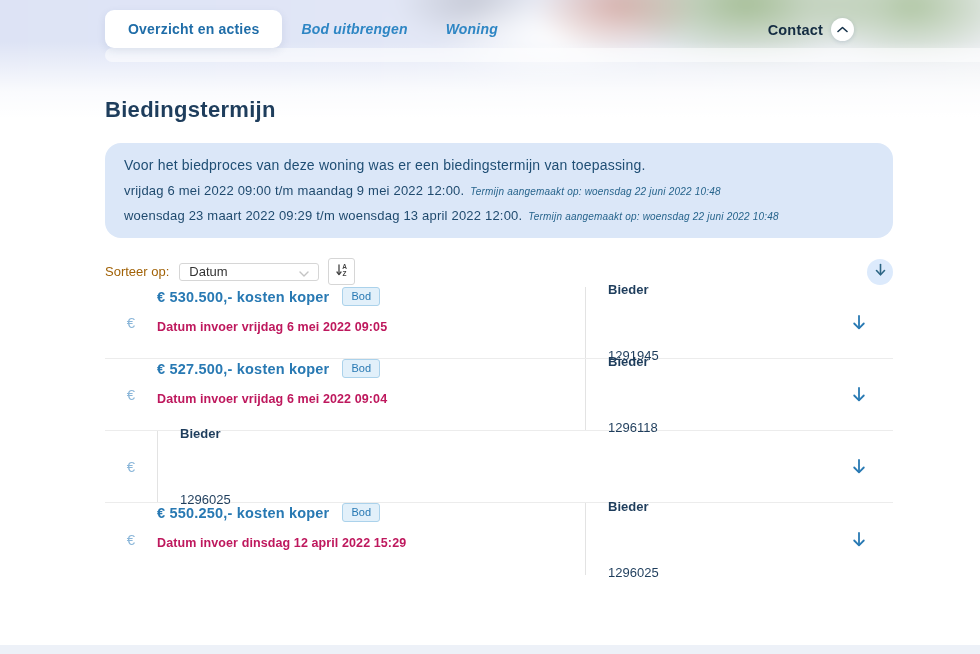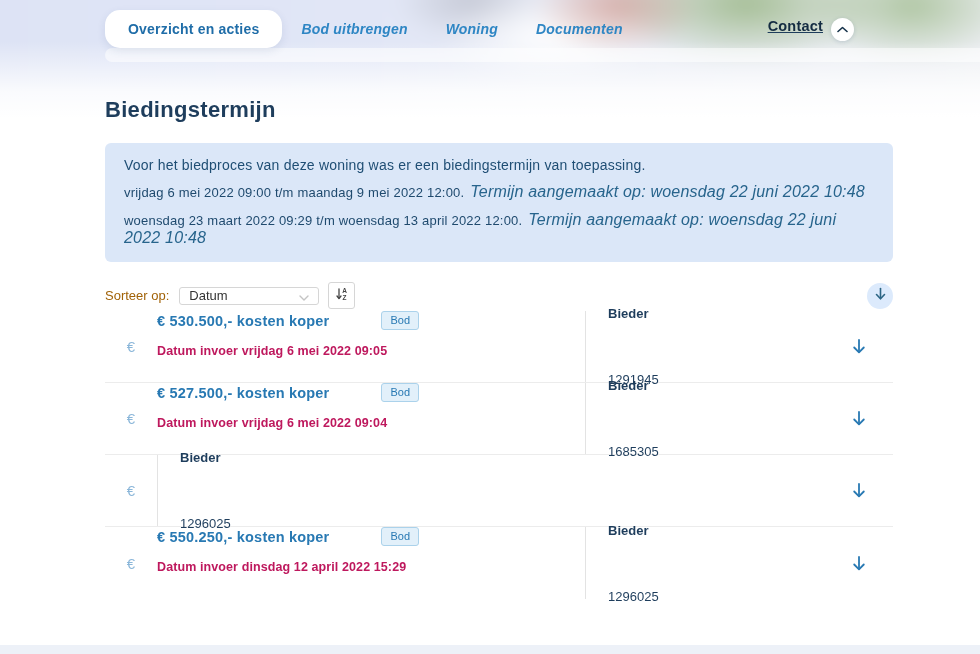--- a/index.html
+++ b/index.html
@@ -33,7 +33,7 @@
     letter-spacing:.2px;
   }
   .tab.active {
-    font-style:normal; color:#1f6da8; background:#ffffff; border-radius:15px;
+    font-style:normal; color:#1f6da8; background:#ffffff; border-radius:9px;
     box-shadow:0 3px 8px rgba(40,70,120,.10); padding:1px 23px;
   }
   .tab-strip { position:absolute; left:105px; right:0; top:48px; height:14px;

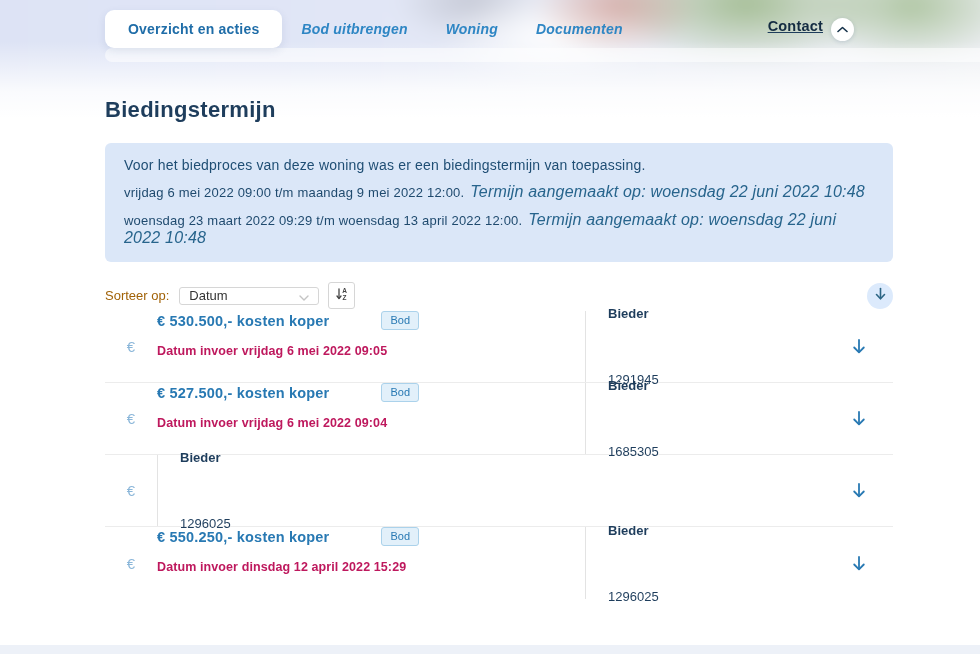--- a/index.html
+++ b/index.html
@@ -110,7 +110,6 @@
       <div class="tab active">Overzicht en acties</div>
       <div class="tab">Bod uitbrengen</div>
       <div class="tab">Woning</div>
-      <div class="tab">Documenten</div>
     </div>
     <div class="contact">
       <span class="contact-label">Contact</span>

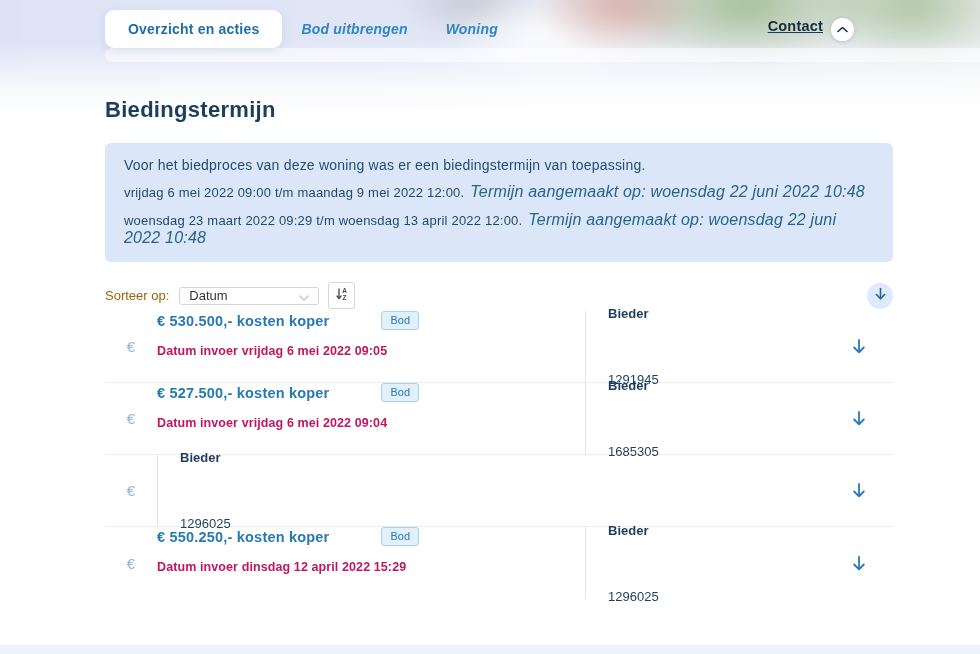--- a/index.html
+++ b/index.html
@@ -38,7 +38,7 @@
   }
   .tab-strip { position:absolute; left:105px; right:0; top:48px; height:14px;
     background:rgba(255,255,255,.55); border-radius:8px 0 0 8px; }
-  .contact { position:absolute; right:126px; top:18px; display:flex; gap:8px; cursor:pointer;text-decoration:underline; }
+  .contact { position:absolute; right:126px; top:18px; display:flex; align-items:center; gap:8px; cursor:pointer; }
   .contact-label { font-size:14.5px; font-weight:700; color:#142c42; letter-spacing:.2px; }
   .contact-circle {
     width:23px; height:23px; border-radius:50%; background:#ffffff;

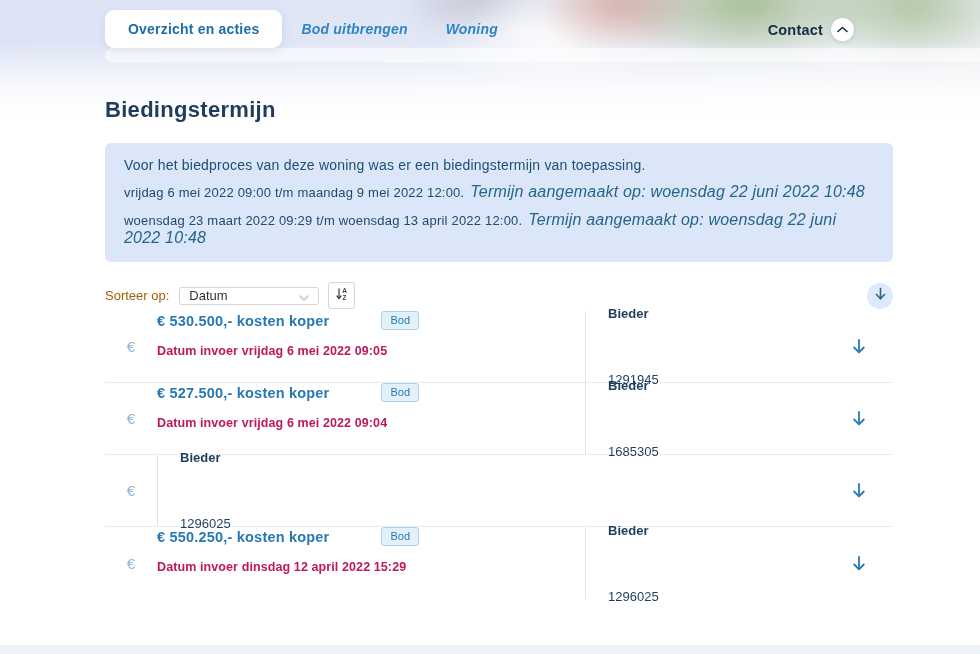--- a/index.html
+++ b/index.html
@@ -50,7 +50,7 @@
   .page-title { margin-top:97px; font-size:22px; font-weight:700; color:#1e3d5c; letter-spacing:.3px; }
 
   .notice {
-    margin-top:20px; background:#dbe7f8; border-radius:6px; padding:14px 19px 15px 19px; width:788px;
+    margin-top:20px; background:#dbe7f8; border-radius:16px; padding:14px 19px 15px 19px; width:788px;
   }
   .notice-intro { font-size:14px; font-weight:500; color:#1f4e74; letter-spacing:.2px; }
   .notice-line { margin-top:10px; font-size:13px; color:#1f4a6e; letter-spacing:.2px; }

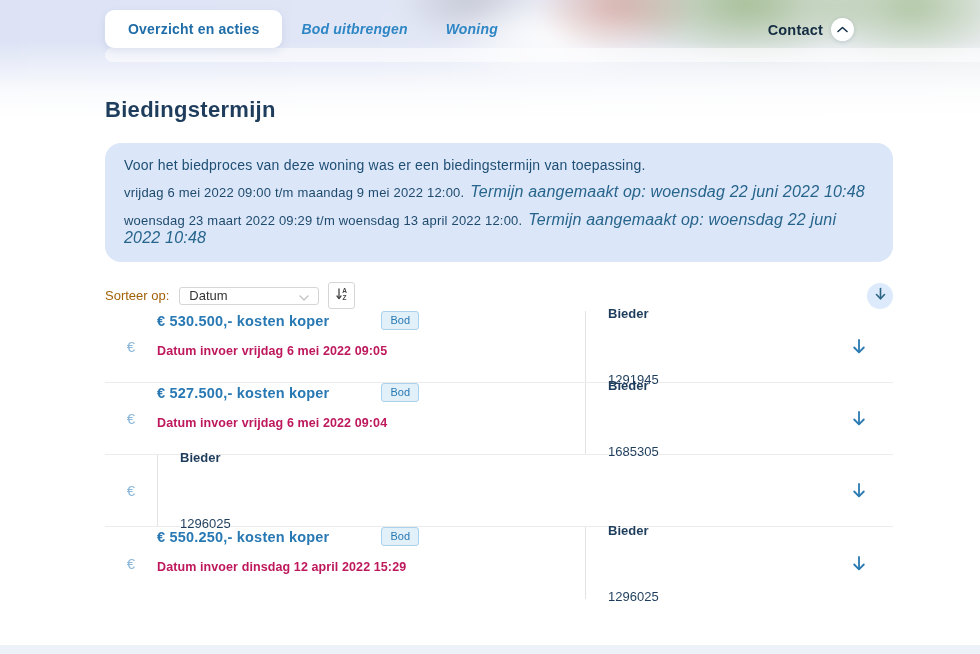--- a/index.html
+++ b/index.html
@@ -54,7 +54,7 @@
   }
   .notice-intro { font-size:14px; font-weight:500; color:#1f4e74; letter-spacing:.2px; }
   .notice-line { margin-top:10px; font-size:13px; color:#1f4a6e; letter-spacing:.2px; }
-  .notice-created { font-size:16px; font-style:italic; color:#27648c; margin-left:6px; }
+  .notice-created { font-size:10px; font-style:italic; color:#27648c; margin-left:6px; }
 
   .sort-row { margin-top:20px; display:flex; align-items:center; }
   .sort-label { font-size:13px; color:#a16207; }

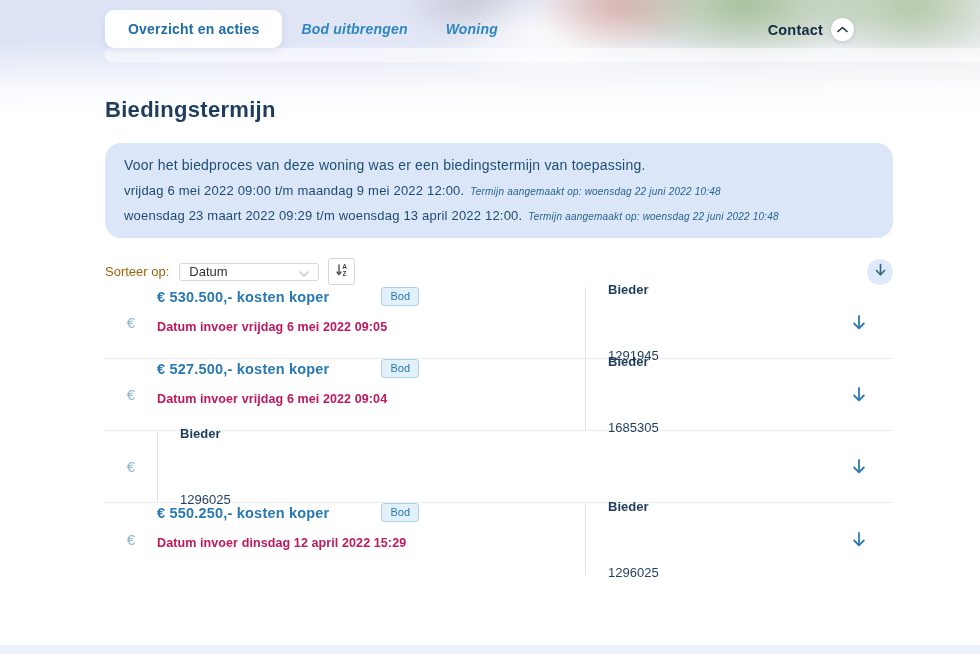--- a/index.html
+++ b/index.html
@@ -82,7 +82,7 @@
   .bid-title-line { display:flex; align-items:center; gap:13px; }
   .bid-amount { font-size:14.5px; font-weight:700; color:#2879b3; letter-spacing:.2px; }
   .badge { font-size:11px; padding:2px 8px 3px 8px; border-radius:3px; white-space:nowrap; }
-  .badge-blue { background:#e2f0fa; border:1px solid #abd2eb; color:#2879b3;margin-left:39px; }
+  .badge-blue { background:#e2f0fa; border:1px solid #abd2eb; color:#2879b3; }
   .badge-green { background:#f0f8eb; border:1px solid #b9dcaa; color:#55a13d; }
   .bid-date { margin-top:14px; font-size:12.5px; color:#be185d; letter-spacing:.1px;font-weight:bold; }
   .vline { width:1px; background:#e3e3e3; }

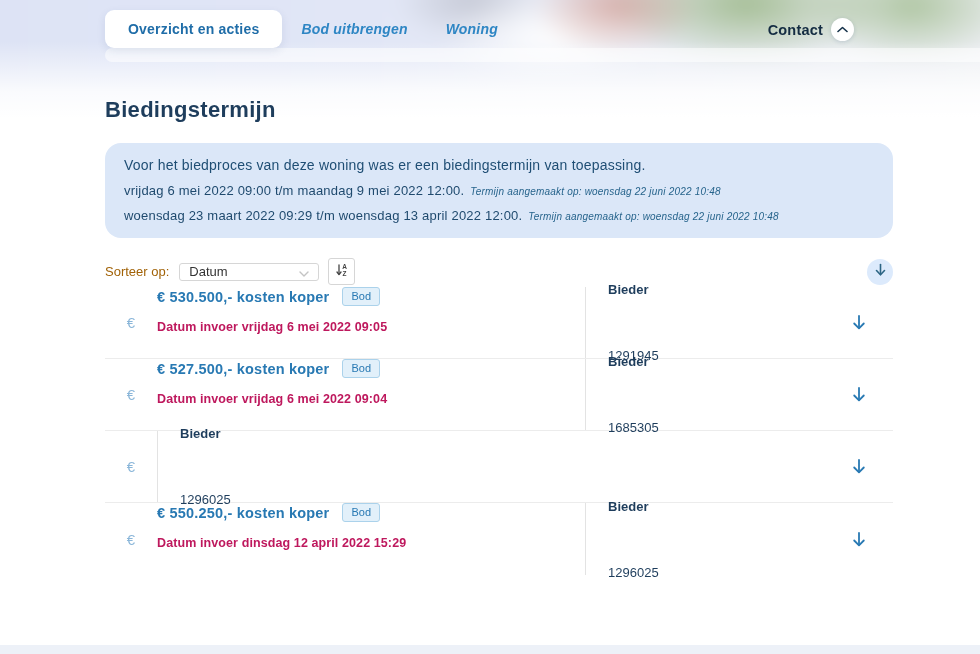--- a/index.html
+++ b/index.html
@@ -202,7 +202,7 @@
     <div class="vline"></div>
     <div class="cell-bieder">
       <div class="bieder-label">Bieder</div>
-      <div class="bieder-id">1685305</div>
+      <div class="bieder-id">1296118</div>
     </div>
     <div class="cell-arrow">
       <span class="row-arrow">

